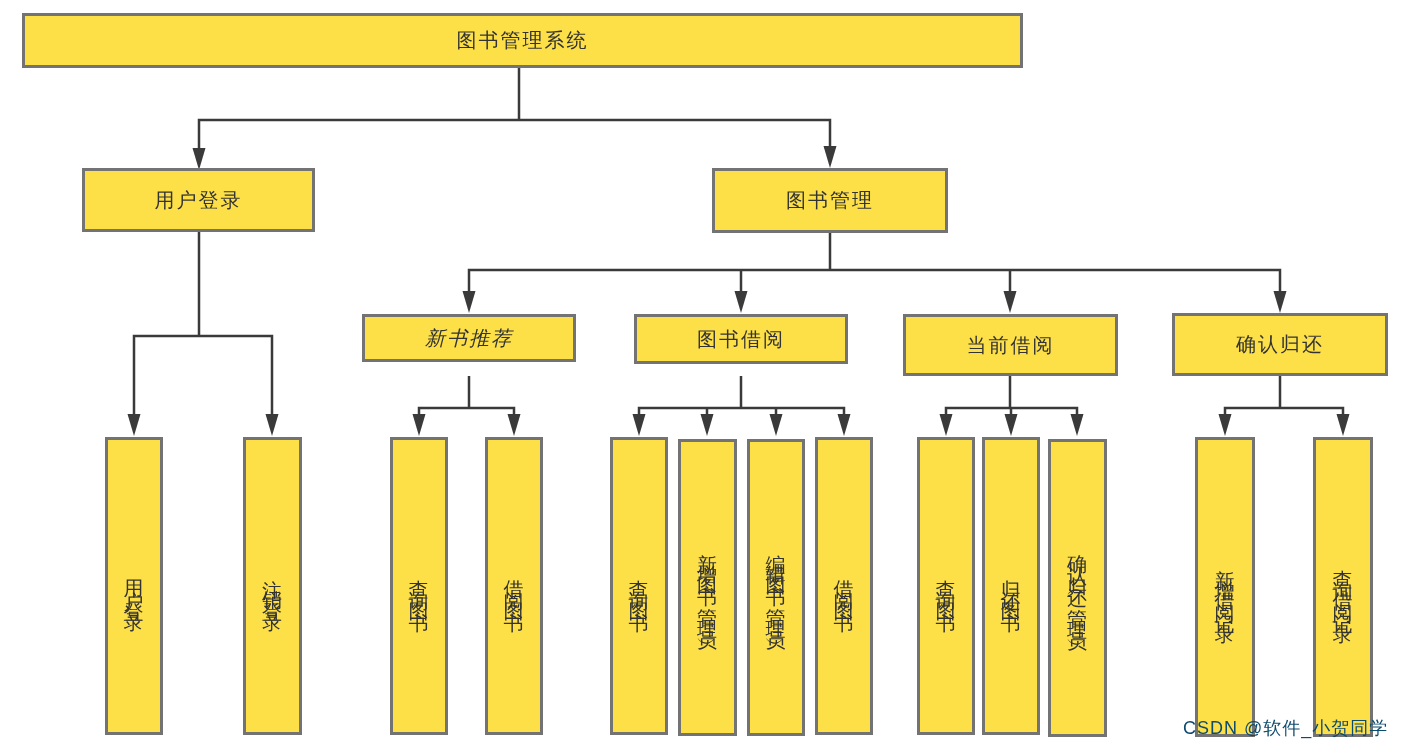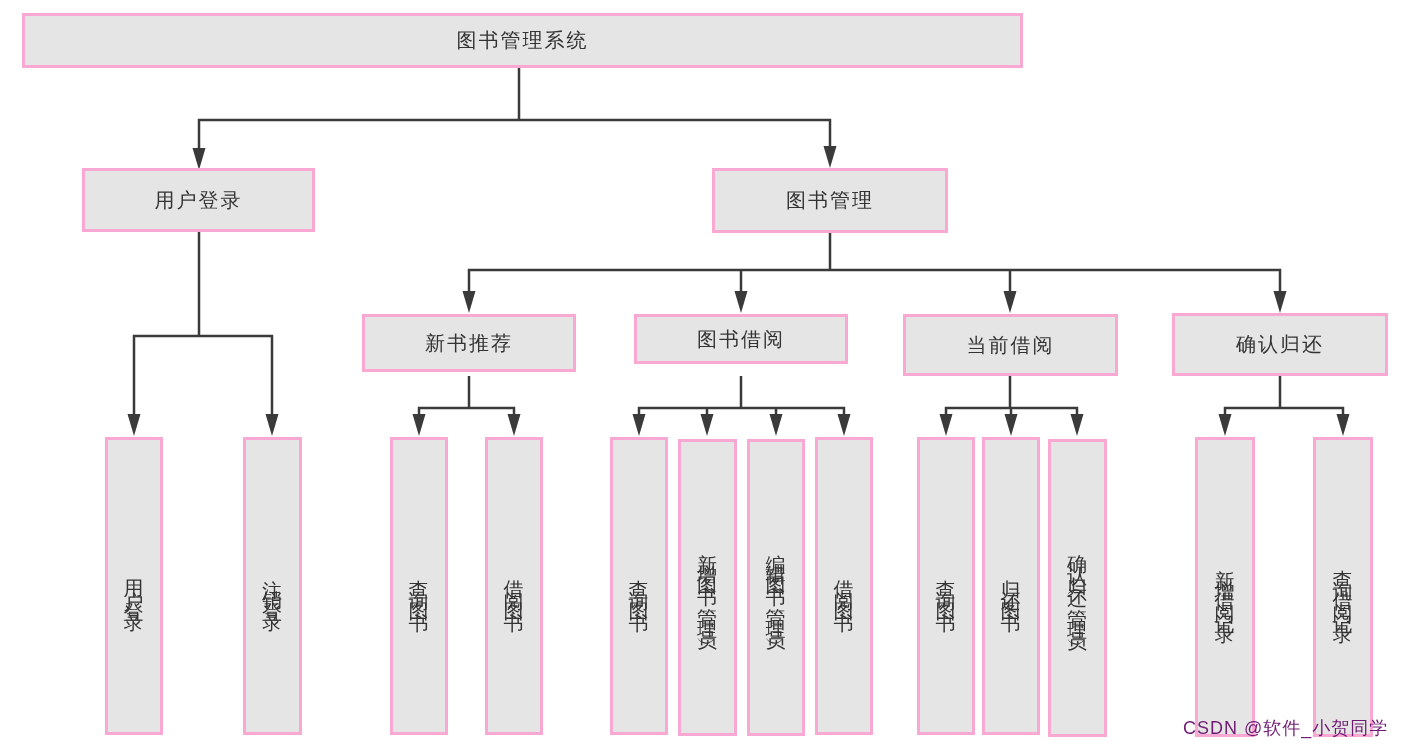--- a/index.html
+++ b/index.html
@@ -26,8 +26,8 @@
   .node {
     position: absolute;
     box-sizing: border-box;
-    background: #e5e5e5;
-    border: 3px solid #f9a8d4;
+    background: #fde047;
+    border: 3px solid #737373;
     display: flex;
     align-items: center;
     justify-content: center;

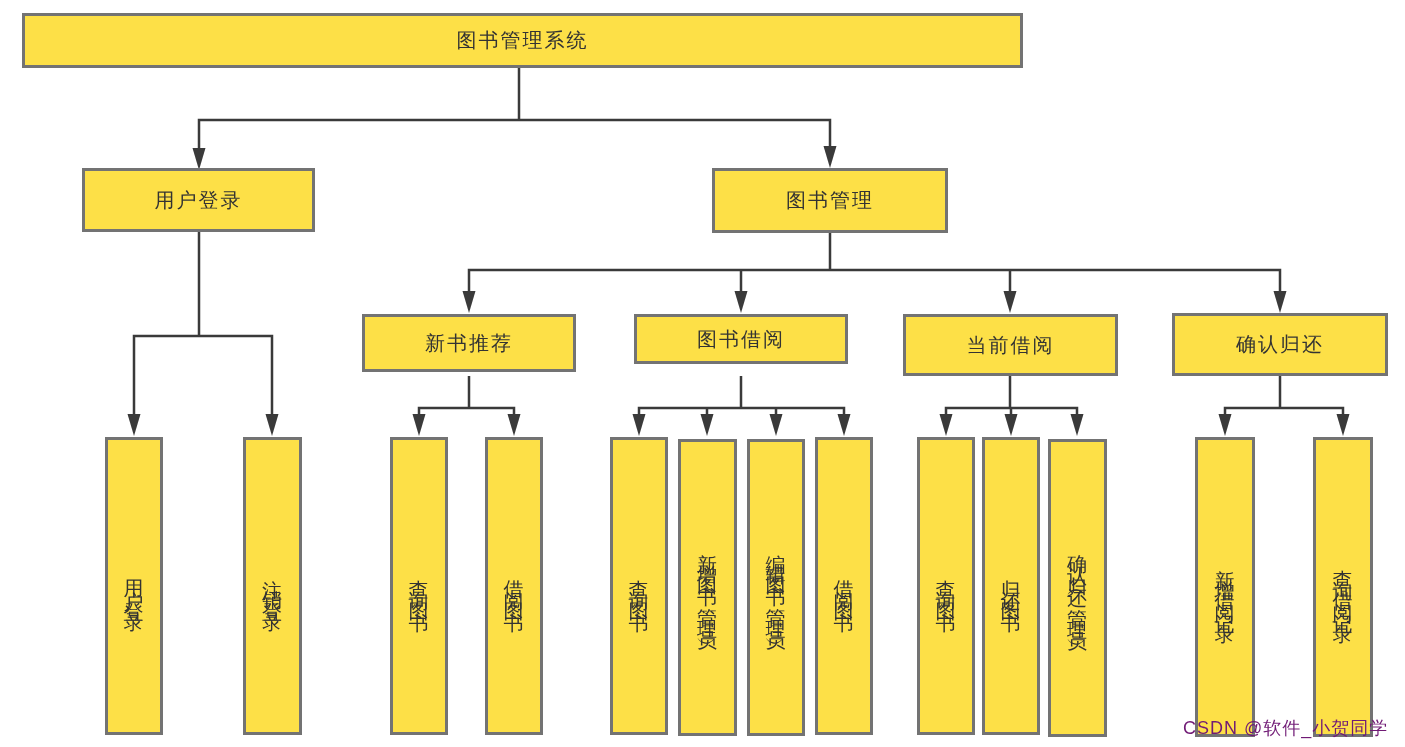--- a/index.html
+++ b/index.html
@@ -114,7 +114,7 @@
     <span>图书管理</span>
   </div>
 
-  <div class="node" style="left:362px; top:314px; width:214px; height:58px;">
+  <div class="node" style="left:362px; top:314px; width:214px; height:48px;font-style:italic;">
     <span>新书推荐</span>
   </div>
   <div class="node" style="left:634px; top:314px; width:214px; height:50px;">

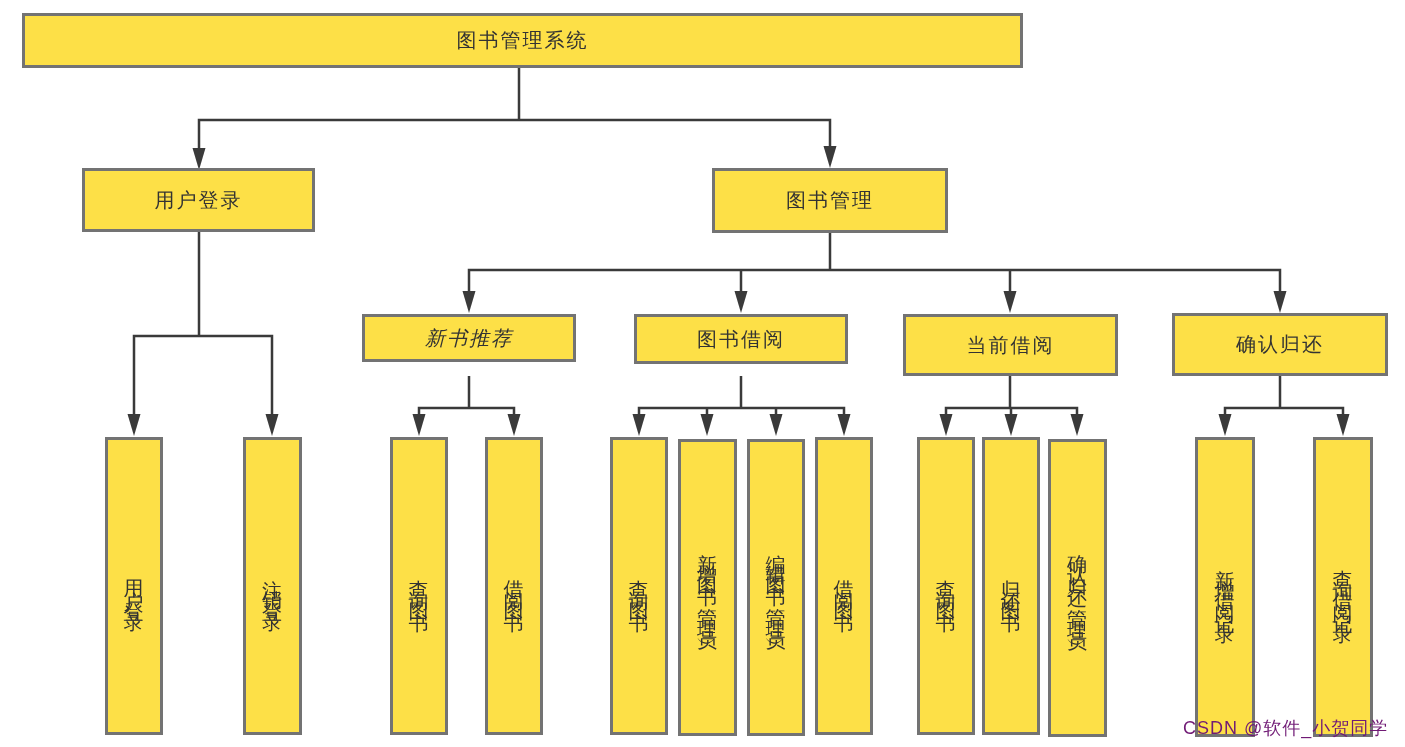--- a/index.html
+++ b/index.html
@@ -48,7 +48,7 @@
     left: 1183px;
     top: 716px;
     font-size: 18px;
-    color: #701a75;
+    color: #0c4a6e;
     letter-spacing: 1px;
     z-index: 5;
     white-space: nowrap;

